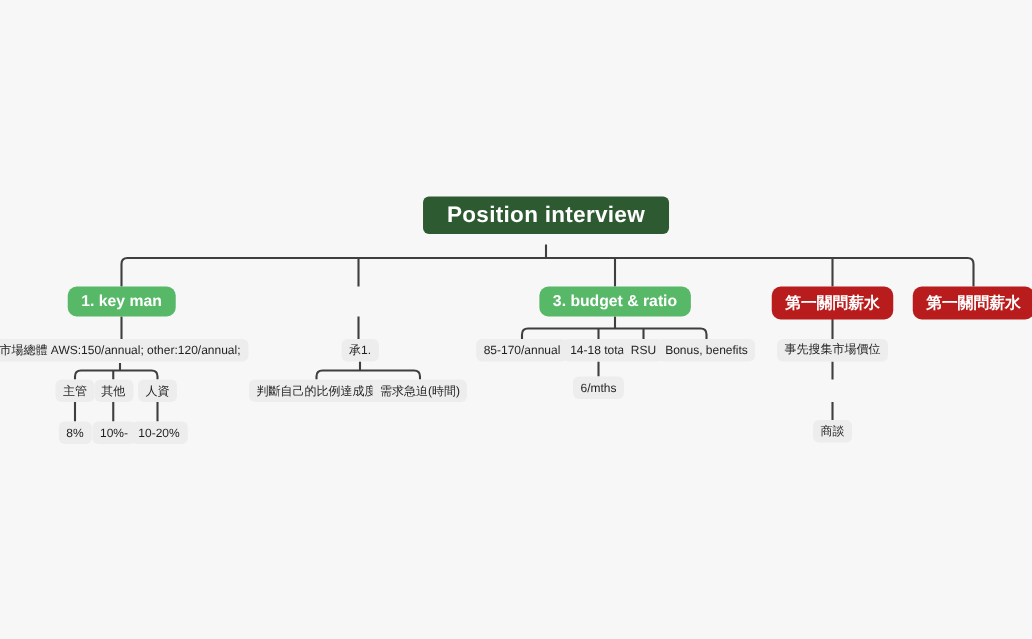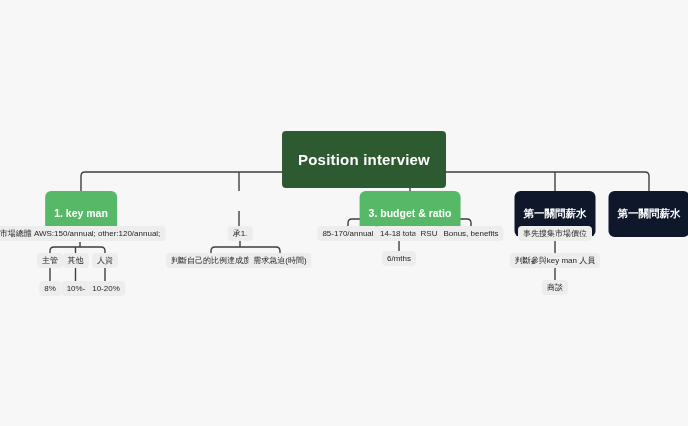--- a/index.html
+++ b/index.html
@@ -22,7 +22,7 @@
   .root-node {
     background:#2e5a32; color:#ffffff;
     font-weight:bold; font-size:15px;
-    padding:20px 16px; border-radius:4px;
+    padding:4px 16px; border-radius:4px;
     letter-spacing:0.2px;
   }
   .branch-node {

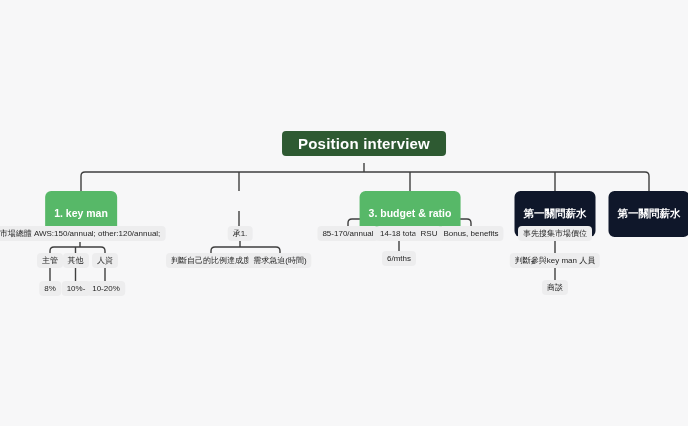--- a/index.html
+++ b/index.html
@@ -27,7 +27,7 @@
   }
   .branch-node {
     color:#ffffff; font-weight:bold; font-size:10.5px;
-    padding:16px 9px; border-radius:6px;
+    padding:4px 9px; border-radius:6px;
   }
   .green  { background:#57b868; }
   .purple { background:#0f172a; }

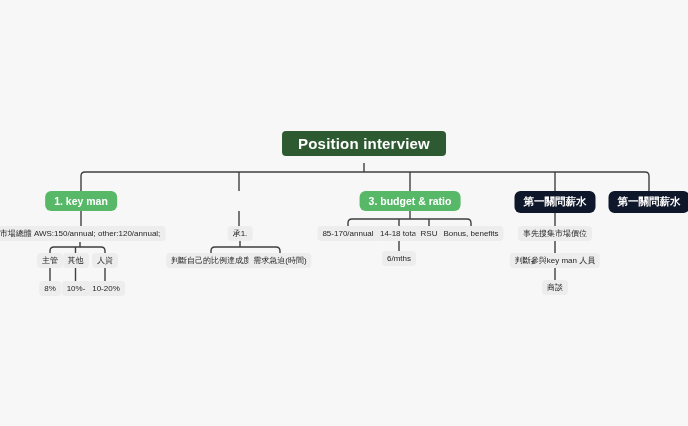--- a/index.html
+++ b/index.html
@@ -30,7 +30,7 @@
     padding:4px 9px; border-radius:6px;
   }
   .green  { background:#57b868; }
-  .purple { background:#0f172a; }
+  .purple { background:#b91c1c; }
   .gray-node {
     background:#ededee; color:#1f1f1f;
     font-size:8px; line-height:1.15;

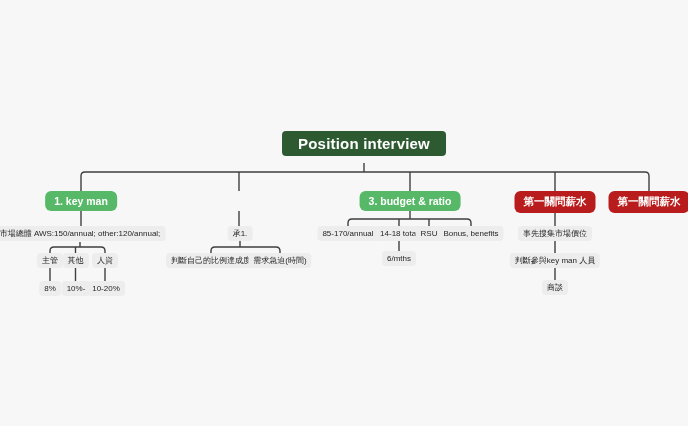--- a/index.html
+++ b/index.html
@@ -99,7 +99,6 @@
   <div class="node gray-node" style="left:399px; top:251px;">6/mths</div>
 
   <div class="node gray-node" style="left:555px; top:226px;font-family:Liberation Mono, monospace;">事先搜集市場價位</div>
-  <div class="node gray-node" style="left:555px; top:253px;">判斷參與key man 人員</div>
   <div class="node gray-node" style="left:555px; top:280px;">商談</div>
 
 </div>

